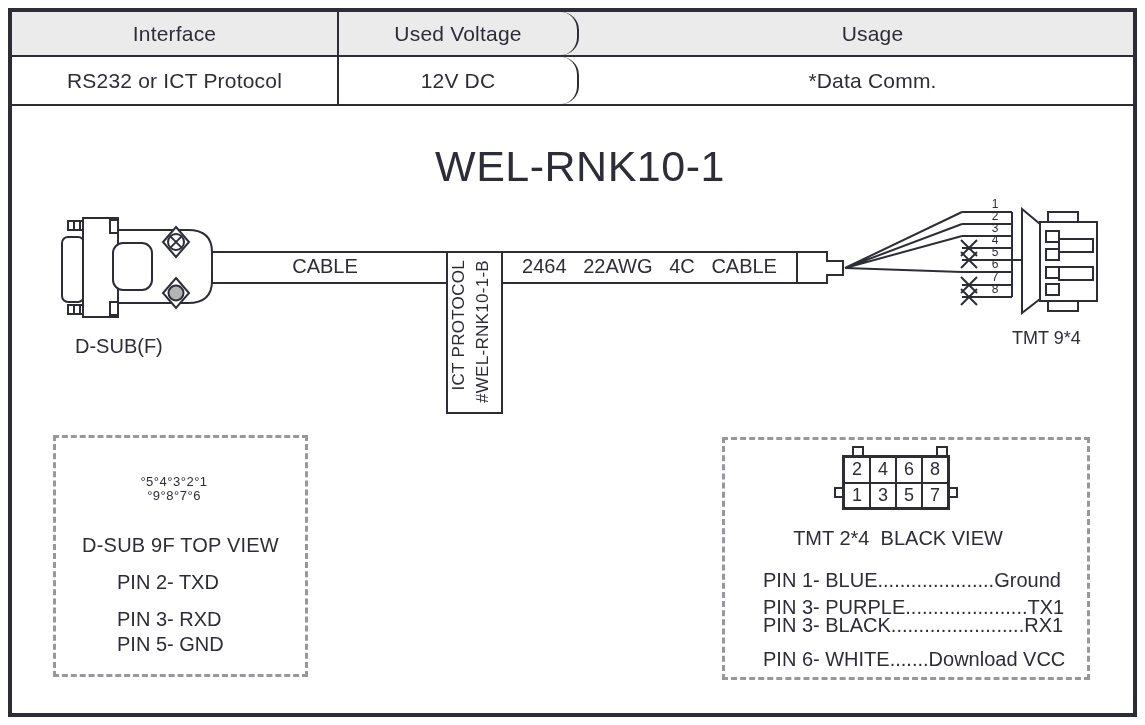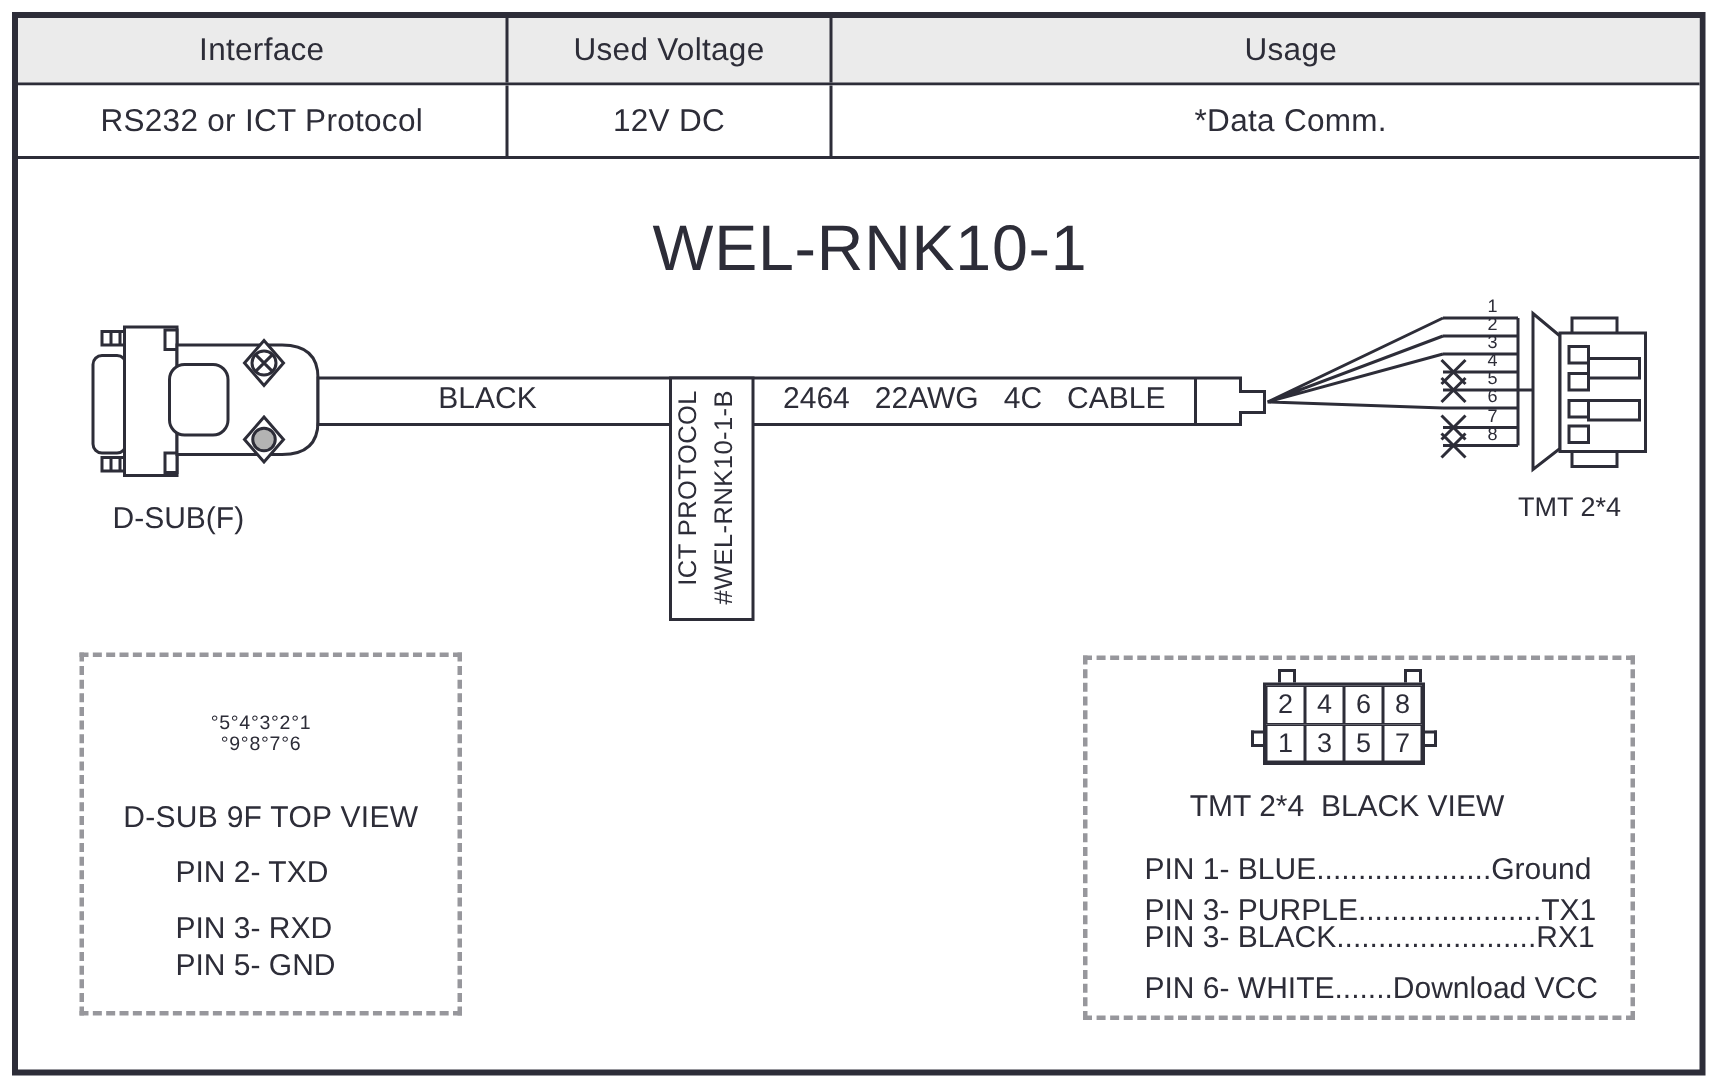--- a/index.html
+++ b/index.html
@@ -23,7 +23,7 @@
   .trow.vals{top:57px;height:49px;background:#fff;}
   .tcell{display:flex;align-items:center;justify-content:center;font-size:21px;letter-spacing:0.2px;}
   .tcell.c1{width:327px;border-right:2px solid var(--line);}
-  .tcell.c2{width:216px;border-right:2px solid var(--line);}
+  .tcell.c2{width:240px;border-right:2px solid var(--line);border-radius:18px;}
   .tcell.c3{flex:1;padding-left:33px;}
 
   

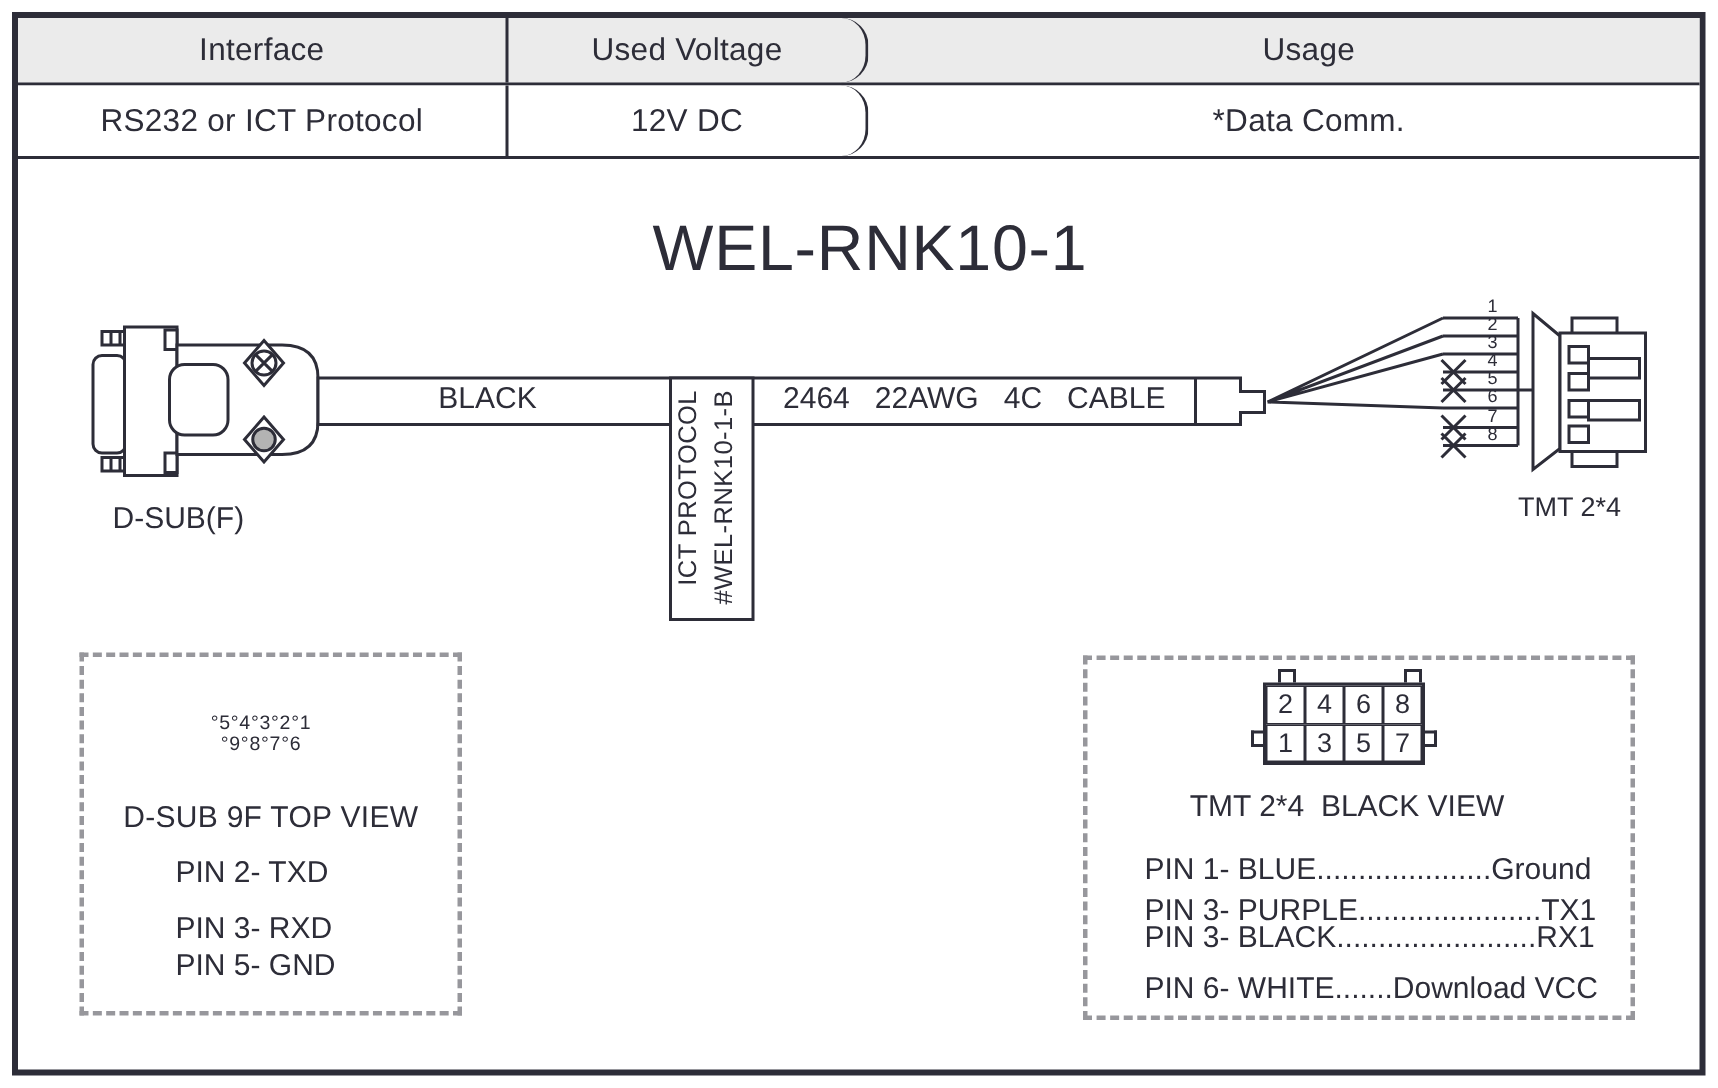--- a/index.html
+++ b/index.html
@@ -143,7 +143,7 @@
     </g>
   </svg>
 
-  <div class="lbl lbl-black">BLACK</div>
+  <div class="lbl lbl-black">CABLE</div>
   <div class="lbl lbl-spec">2464   22AWG   4C   CABLE</div>
   <div class="tagtext"><span>ICT PROTOCOL</span><br><span>#WEL-RNK10-1-B</span></div>
   <div class="lbl lbl-dsubf">D-SUB(F)</div>

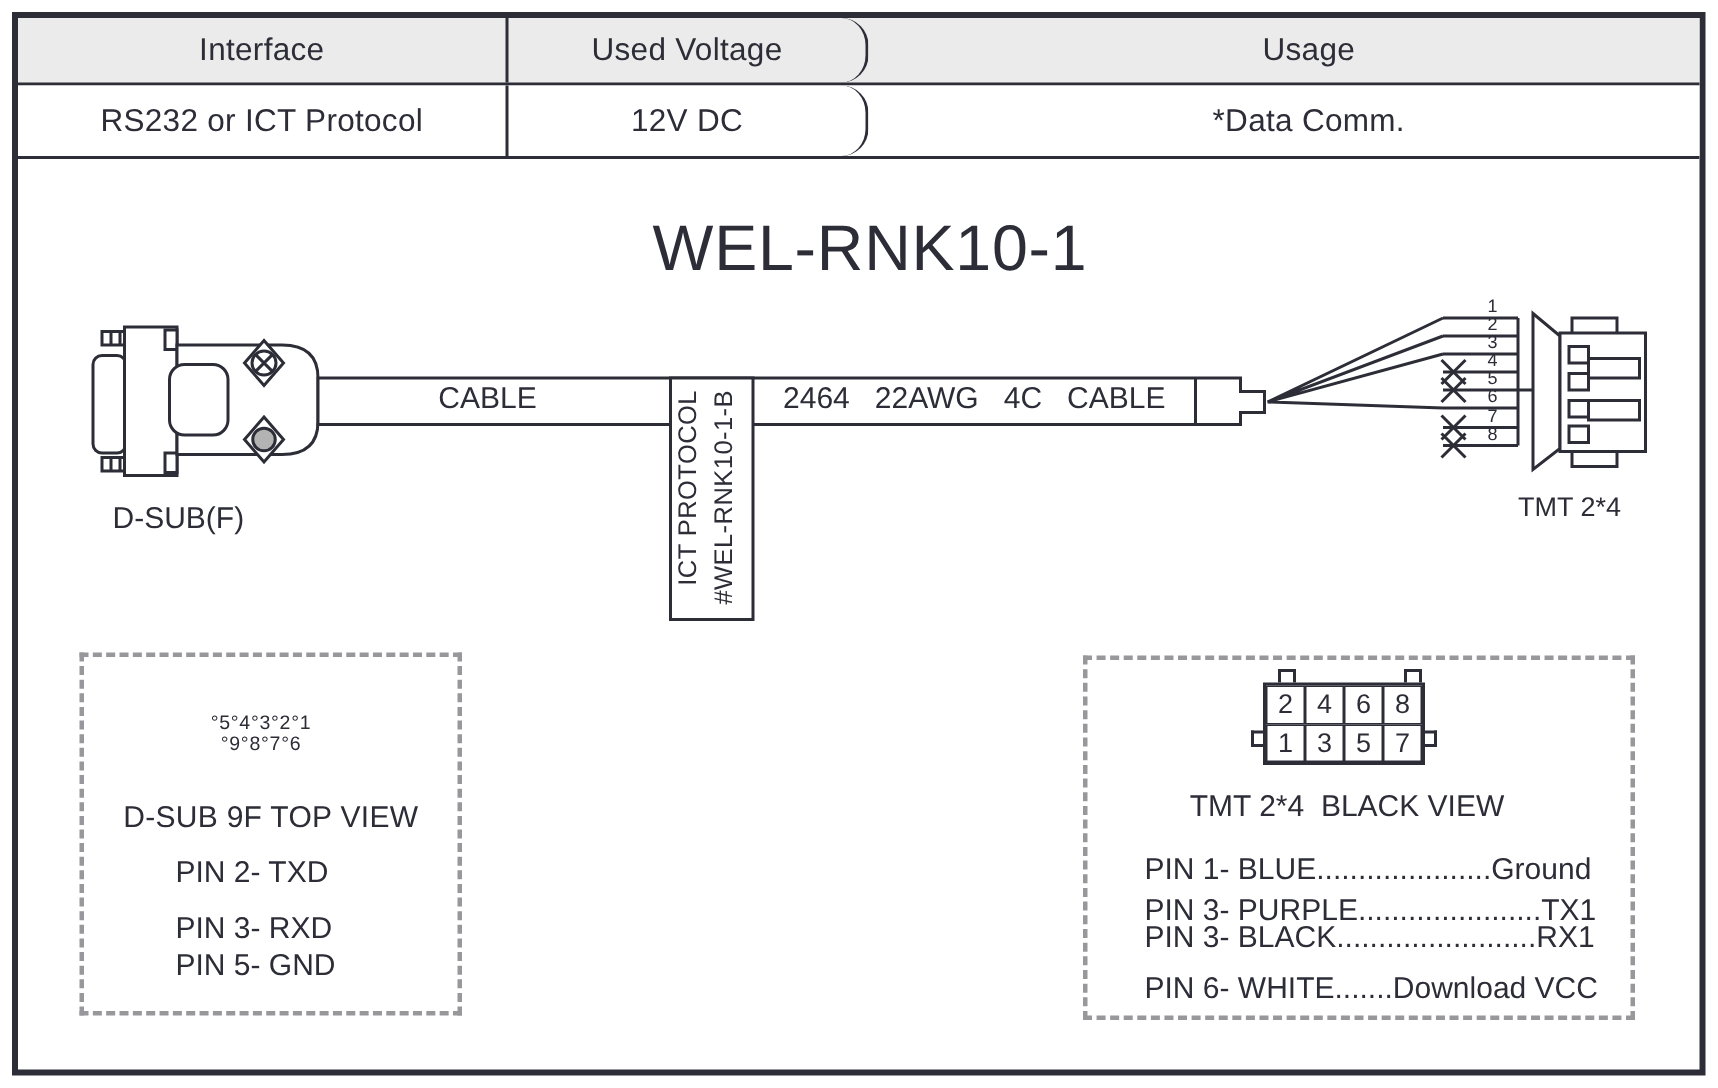--- a/index.html
+++ b/index.html
@@ -147,7 +147,7 @@
   <div class="lbl lbl-spec">2464   22AWG   4C   CABLE</div>
   <div class="tagtext"><span>ICT PROTOCOL</span><br><span>#WEL-RNK10-1-B</span></div>
   <div class="lbl lbl-dsubf">D-SUB(F)</div>
-  <div class="lbl lbl-tmt24">TMT 2*4</div>
+  <div class="lbl lbl-tmt24">TMT 9*4</div>
 
   <span class="wnum" style="top:198px">1</span>
   <span class="wnum" style="top:210px">2</span>

